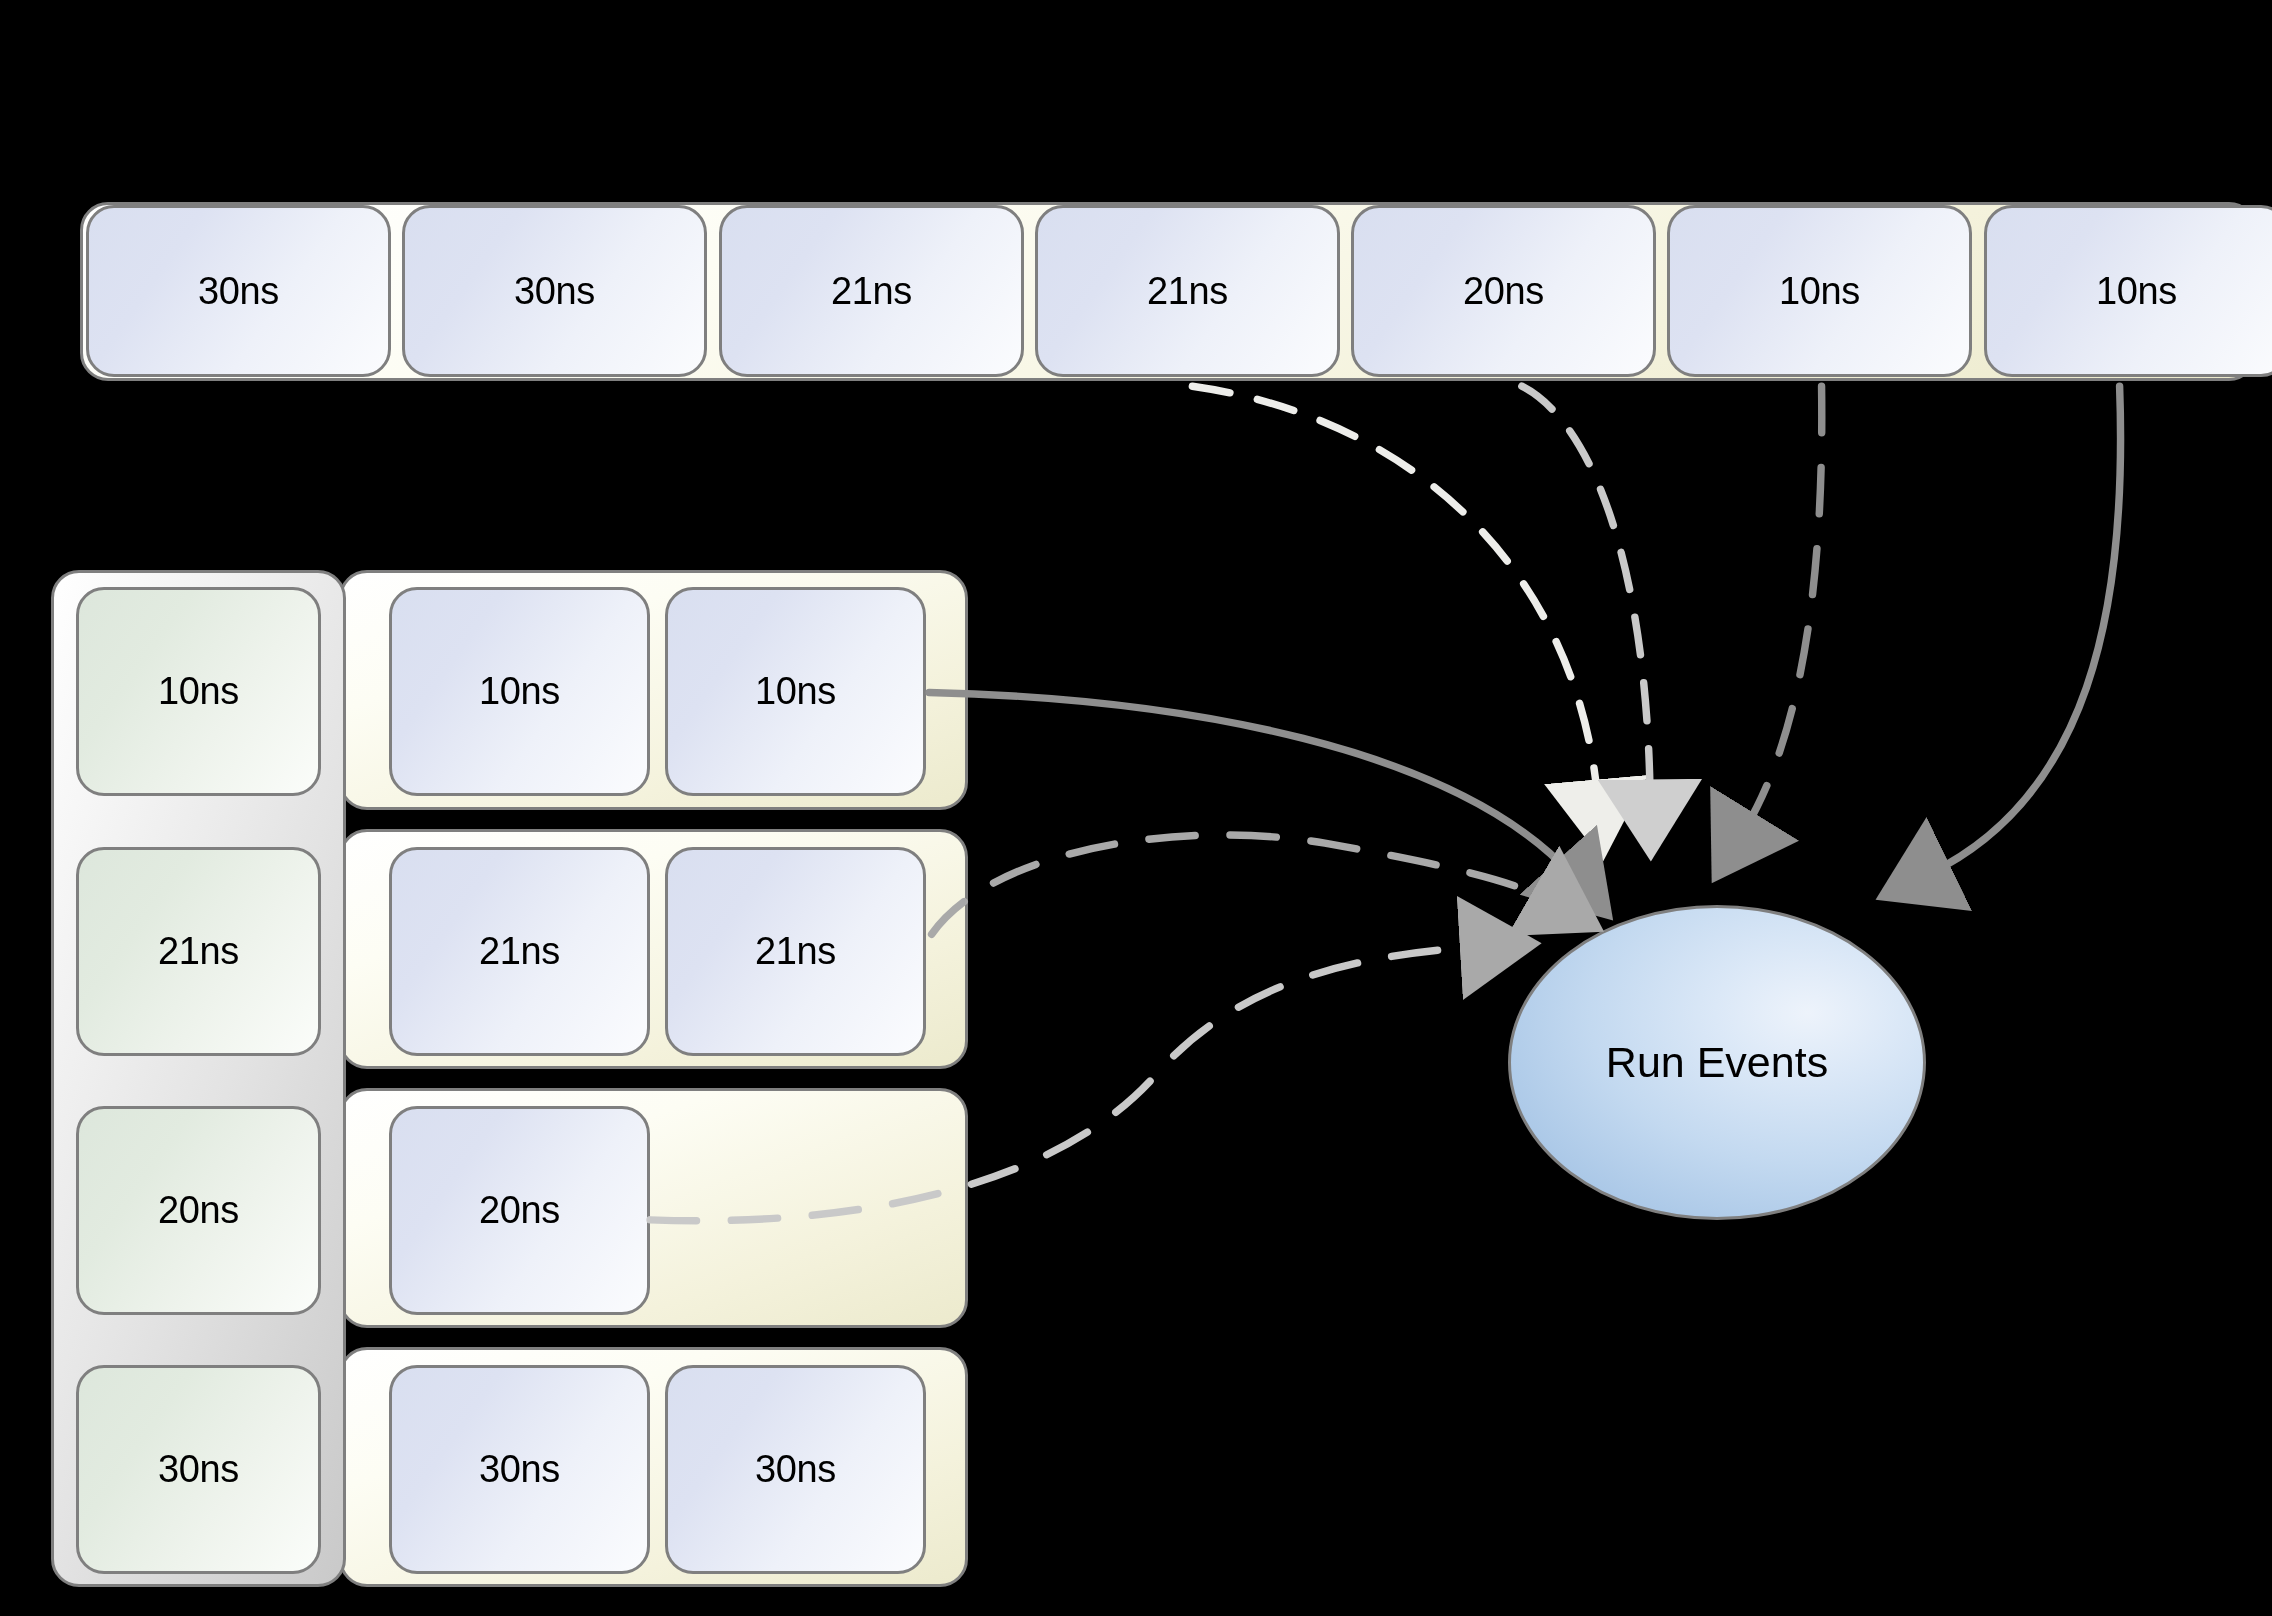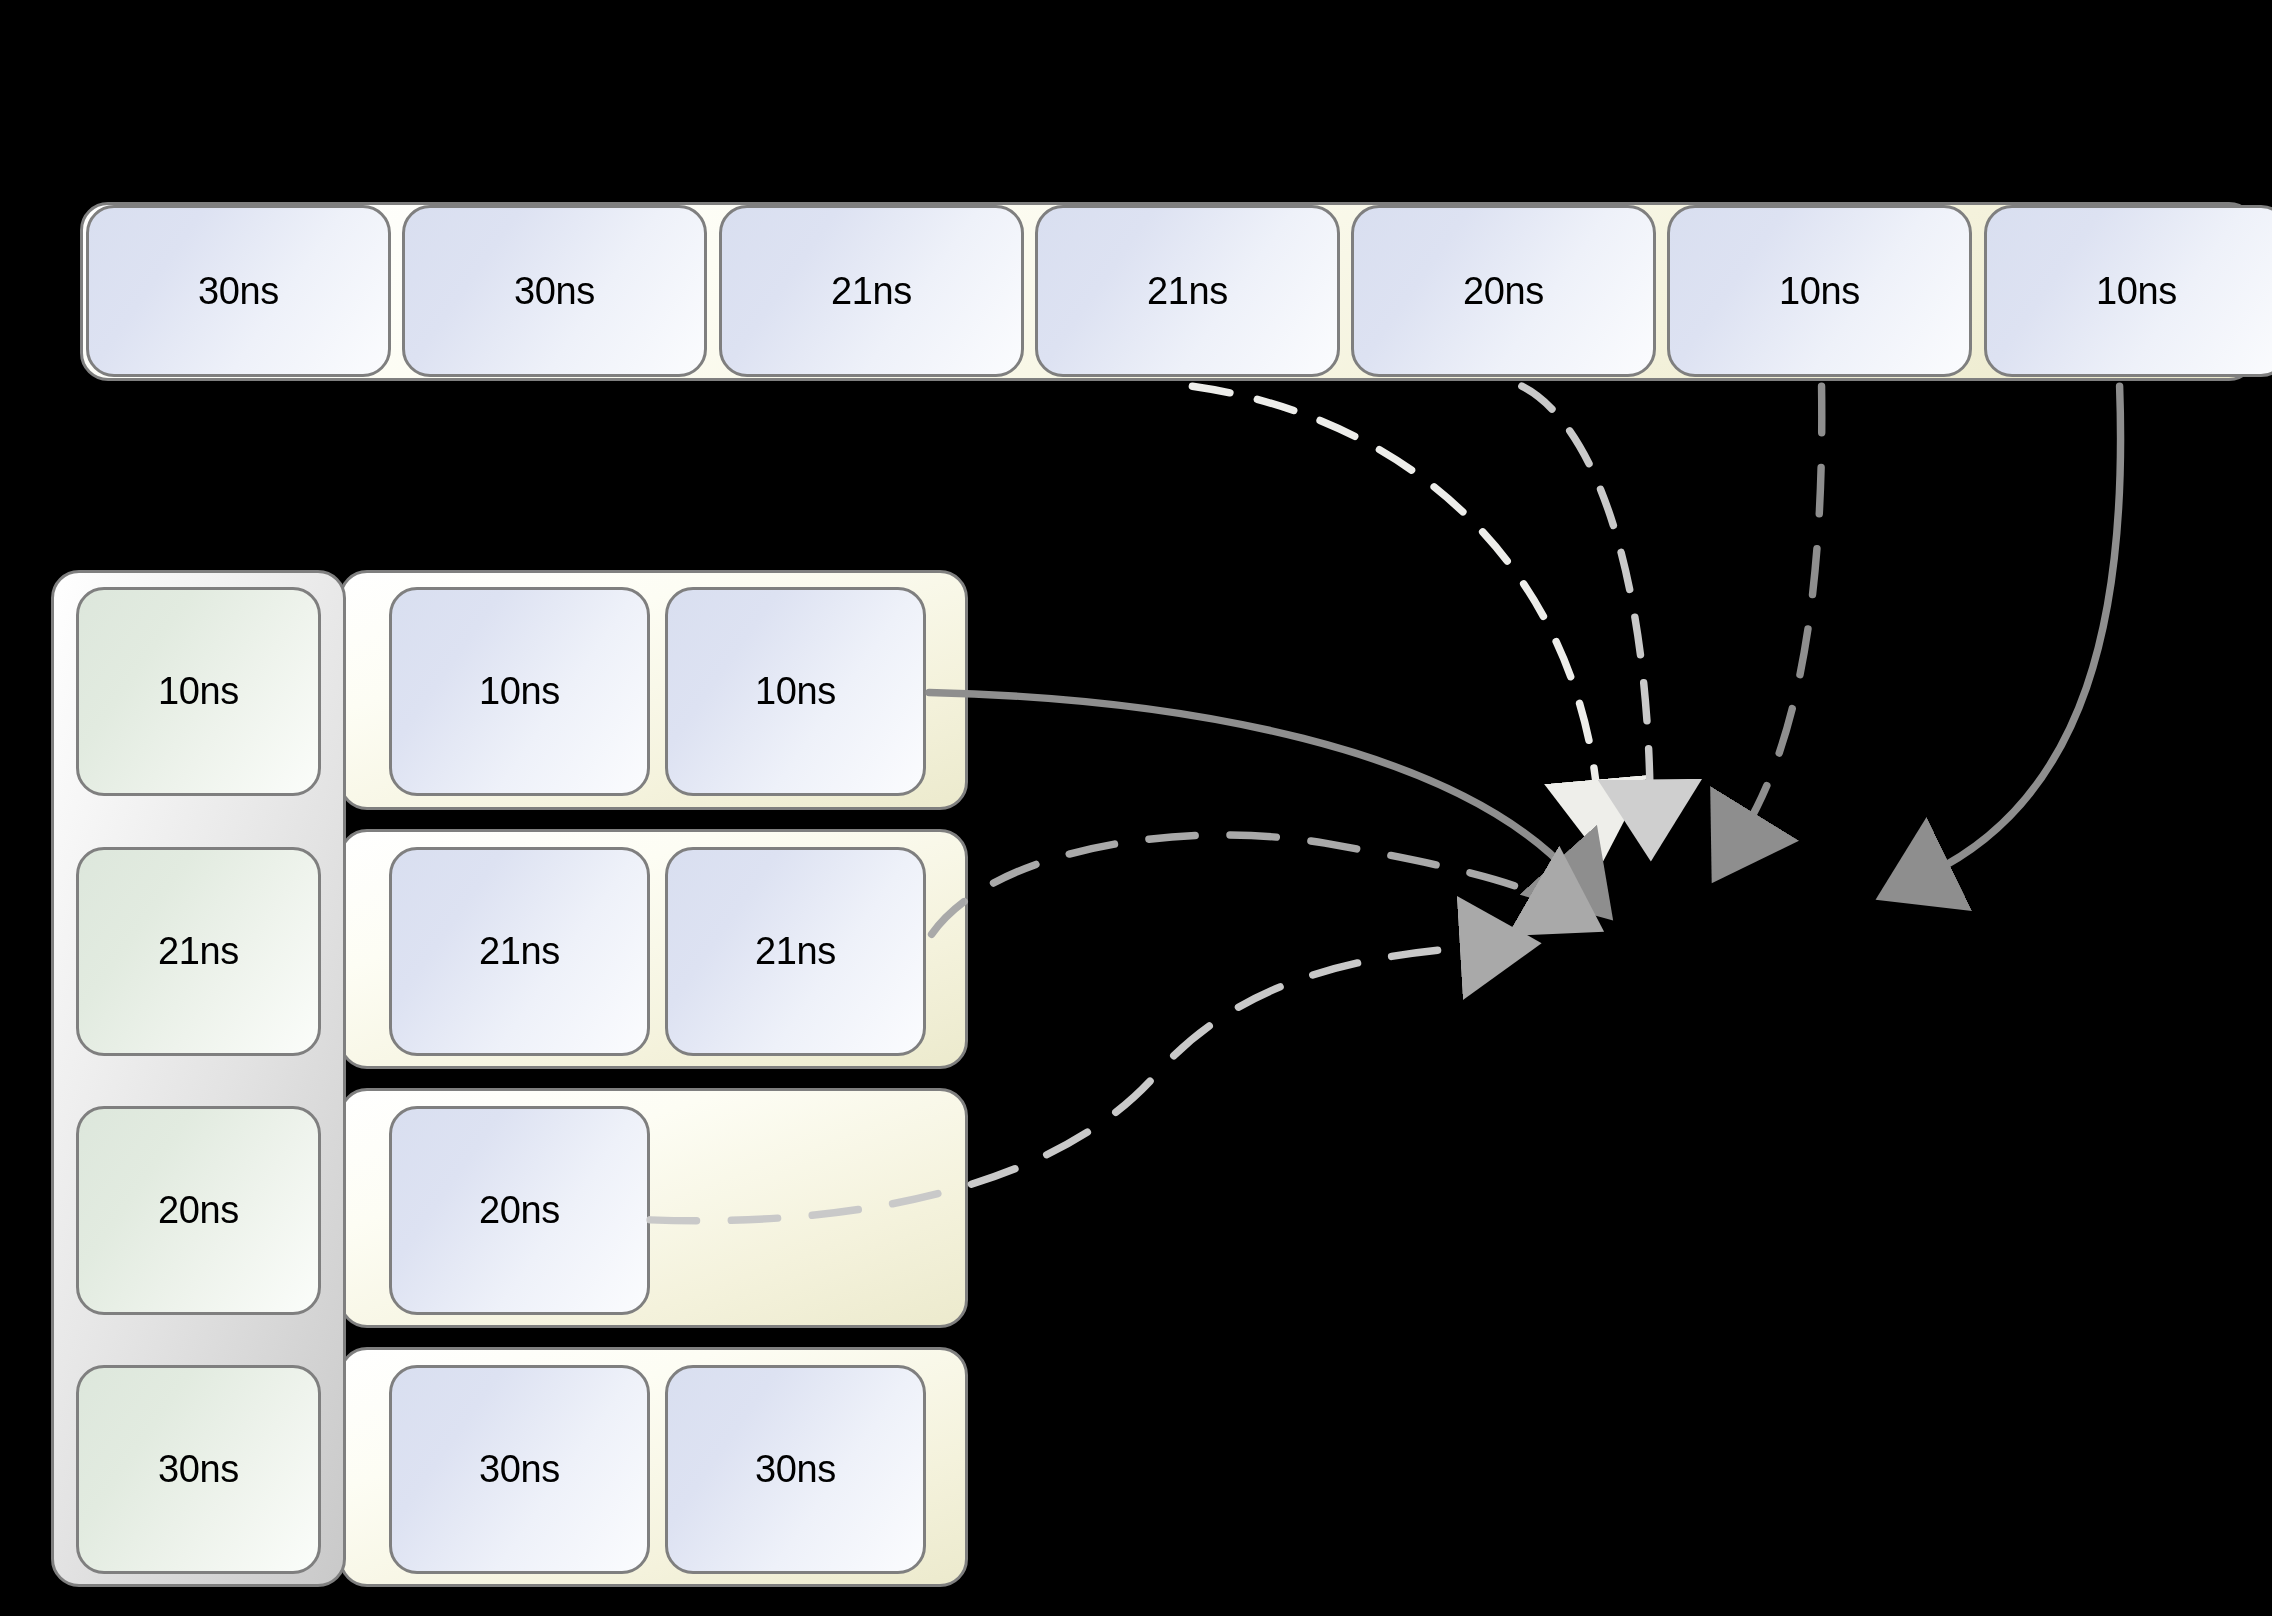--- a/index.html
+++ b/index.html
@@ -153,6 +153,9 @@
     <span>30ns</span>
   </div>
 
+  <div class="ellipse" style="left:1508px; top:869px; width:418px; height:315px;">
+    <span>Run Events</span>
+  </div>
 
   <svg id="arrows" viewBox="0 0 2745 1952" width="2273" height="1616" xmlns="http://www.w3.org/2000/svg">
     <defs>

